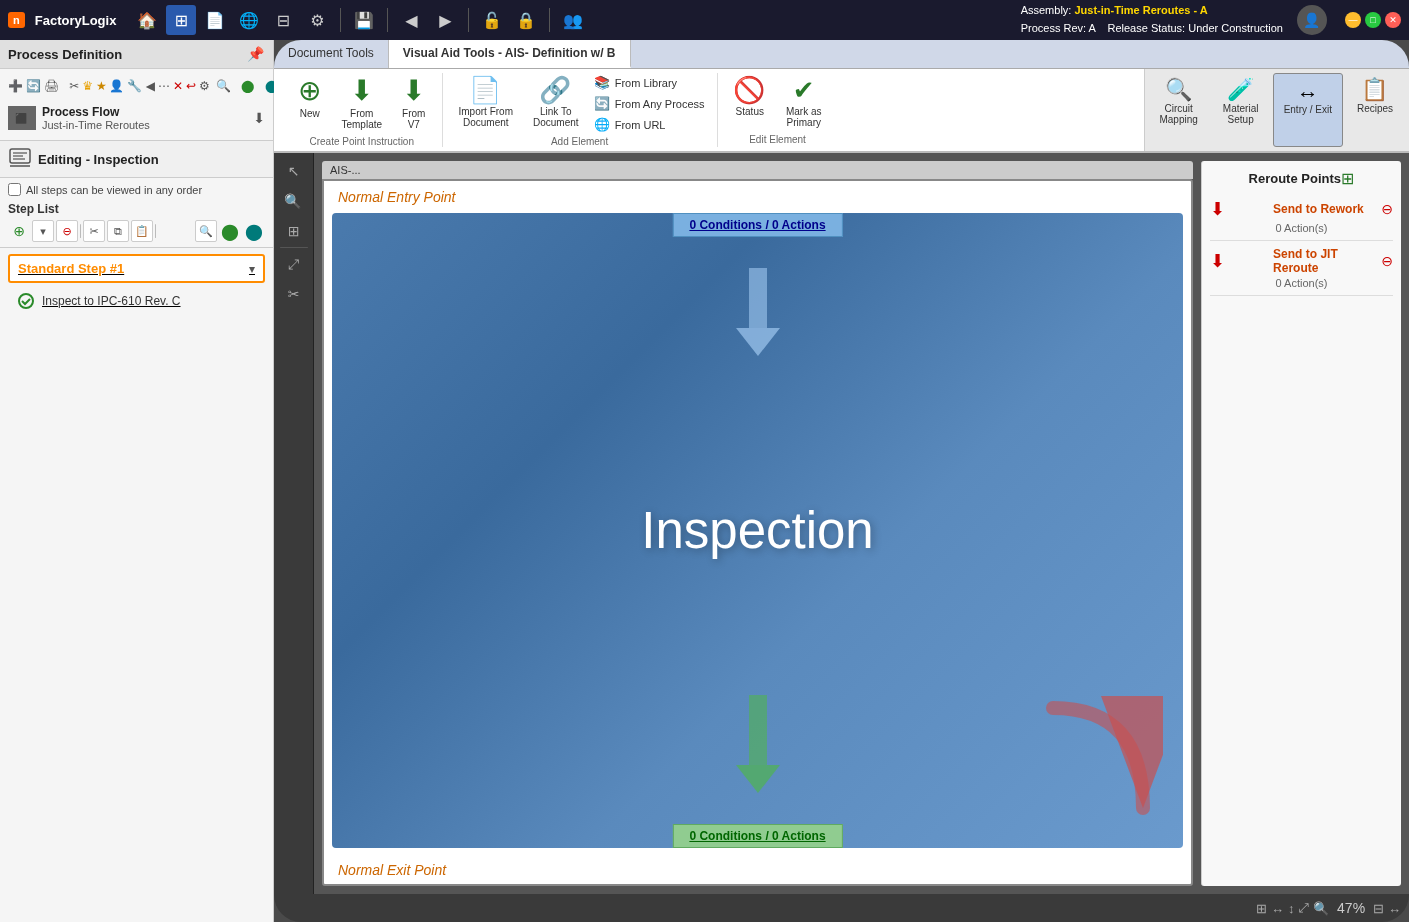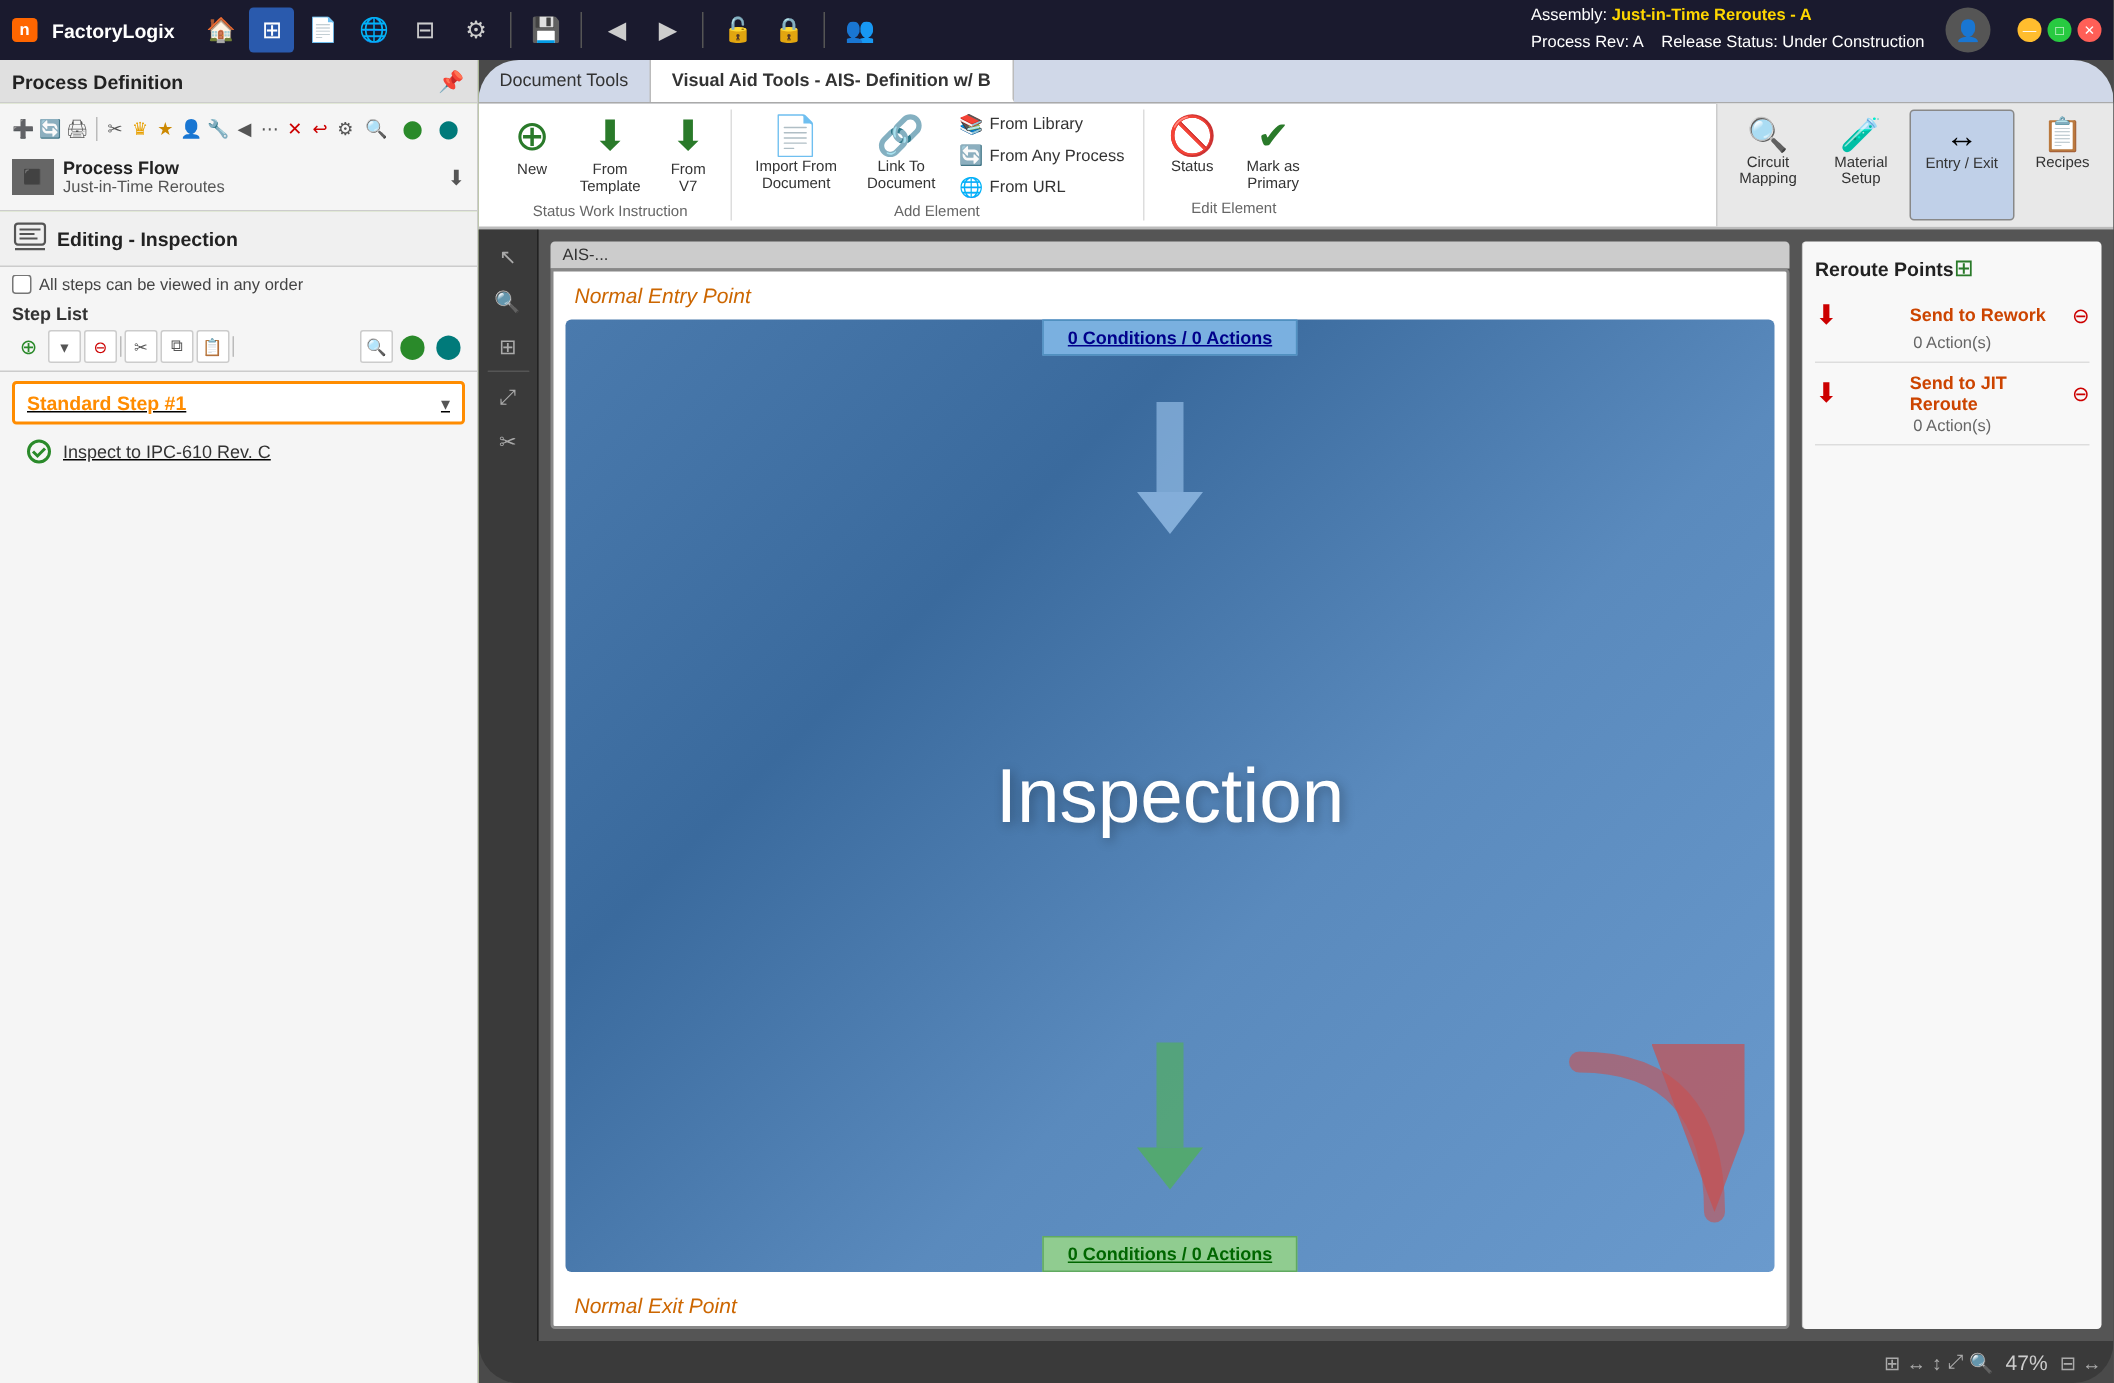--- a/index.html
+++ b/index.html
@@ -23,7 +23,7 @@
     #main { display: flex; height: calc(922px - 40px); }
 
     
-    #left-panel { width: 319px; background: #bef264; border-right: 1px solid #ccc; display: flex; flex-direction: column; flex-shrink: 0; }
+    #left-panel { width: 274px; background: #be185d; border-right: 1px solid #ccc; display: flex; flex-direction: column; flex-shrink: 0; }
     #panel-header { background: #e0e0e0; border-bottom: 1px solid #ccc; padding: 6px 8px; display: flex; align-items: center; justify-content: space-between; }
     #panel-title { font-weight: 600; font-size: 13px; color: #222; }
     #panel-pin { color: #666; font-size: 14px; cursor: pointer; }

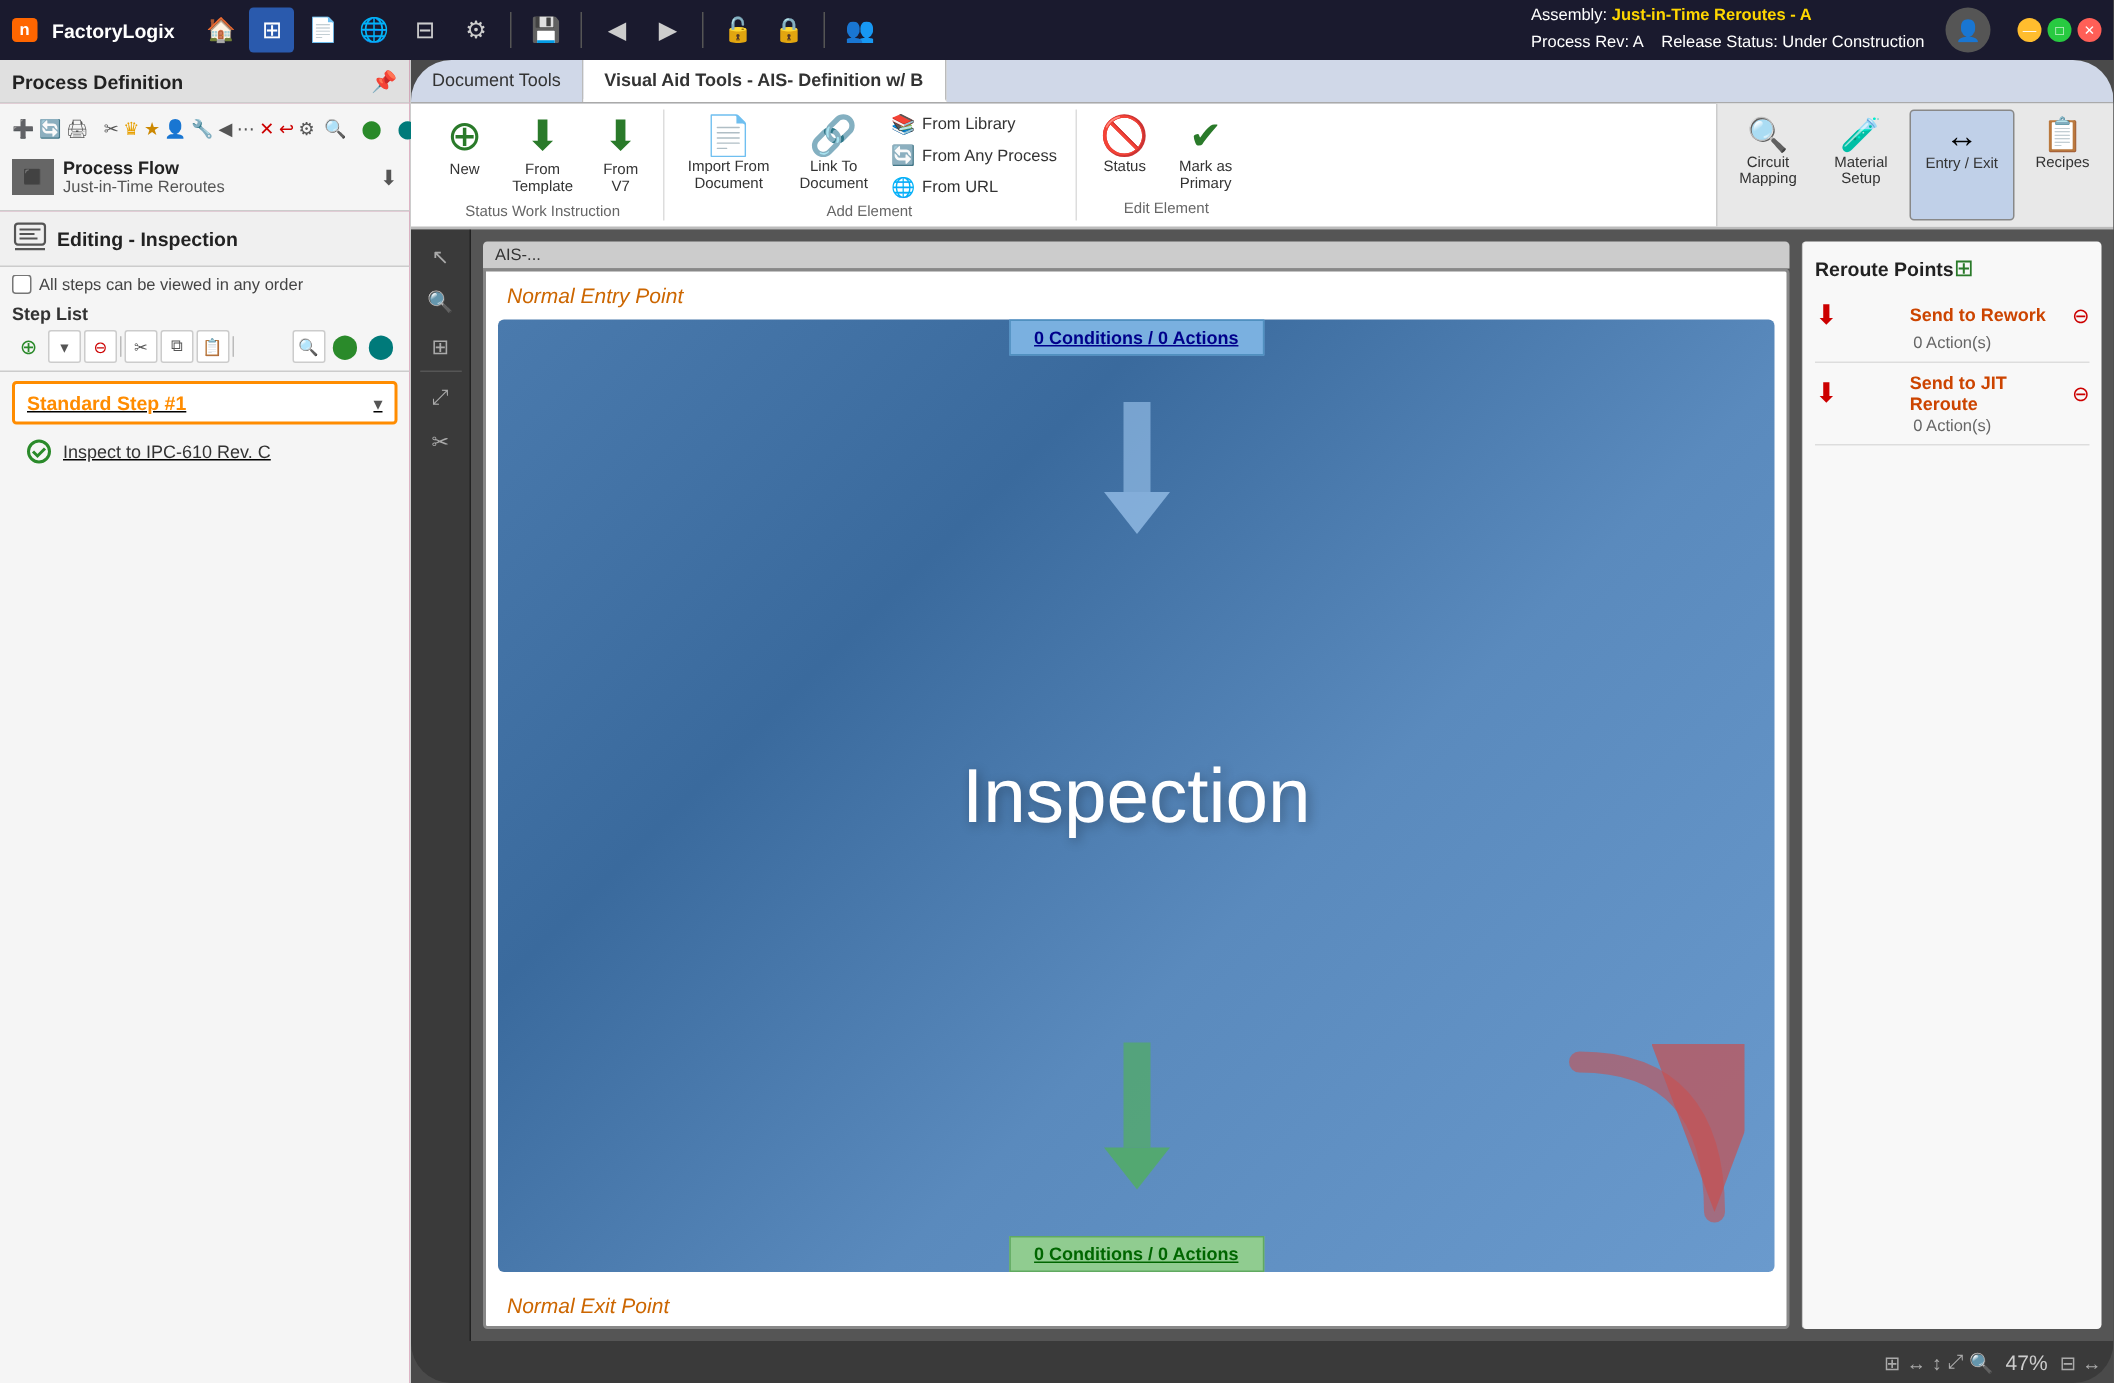--- a/index.html
+++ b/index.html
@@ -295,7 +295,7 @@
                 <div class="rbl-label">From<br>V7</div>
               </div>
             </div>
-            <div class="ribbon-group-label">Status Work Instruction</div>
+            <div class="ribbon-group-label">Create Point Instruction</div>
           </div>
 
           <div class="ribbon-group">

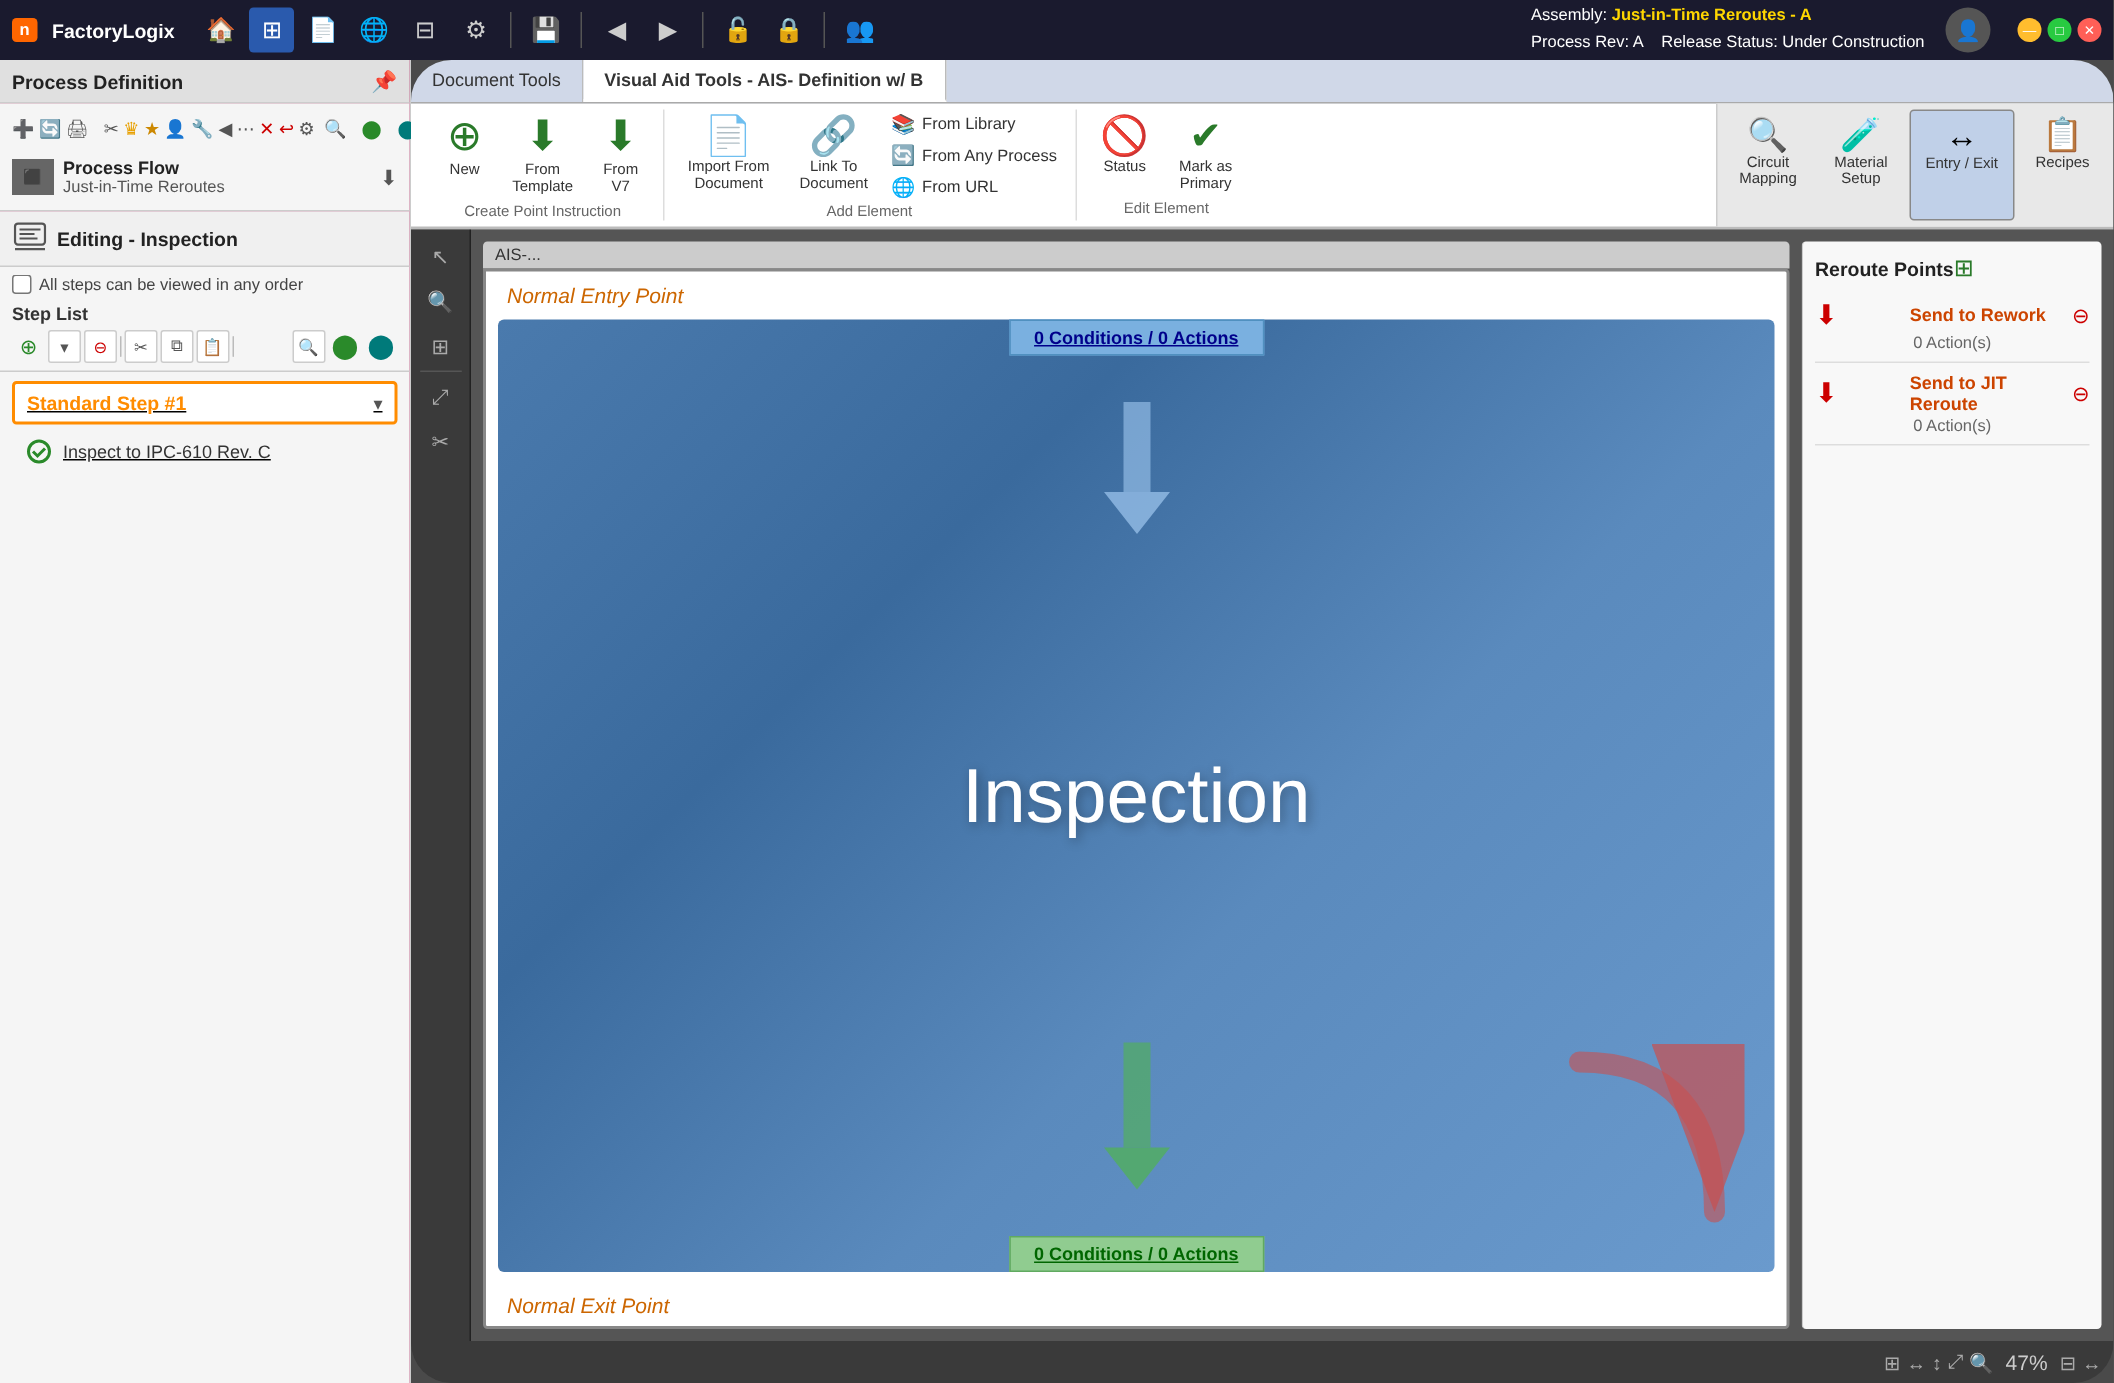--- a/index.html
+++ b/index.html
@@ -115,7 +115,7 @@
 
     
     #reroute-panel { width: 200px; background: #f8f8f8; border-left: 1px solid #ccc; padding: 8px; display: flex; flex-direction: column; gap: 6px; margin: 8px 8px 8px 0; border-radius: 3px; }
-    #reroute-header { display: flex; justify-content: flex-start; align-items: center; margin-bottom: 4px; }
+    #reroute-header { display: flex; justify-content: center; align-items: center; margin-bottom: 4px; }
     #reroute-title { font-weight: 600; font-size: 13px; color: #222; }
     #reroute-add { color: #2a7a2a; font-size: 16px; cursor: pointer; }
     .reroute-item { border-bottom: 1px solid #ddd; padding-bottom: 6px; }

